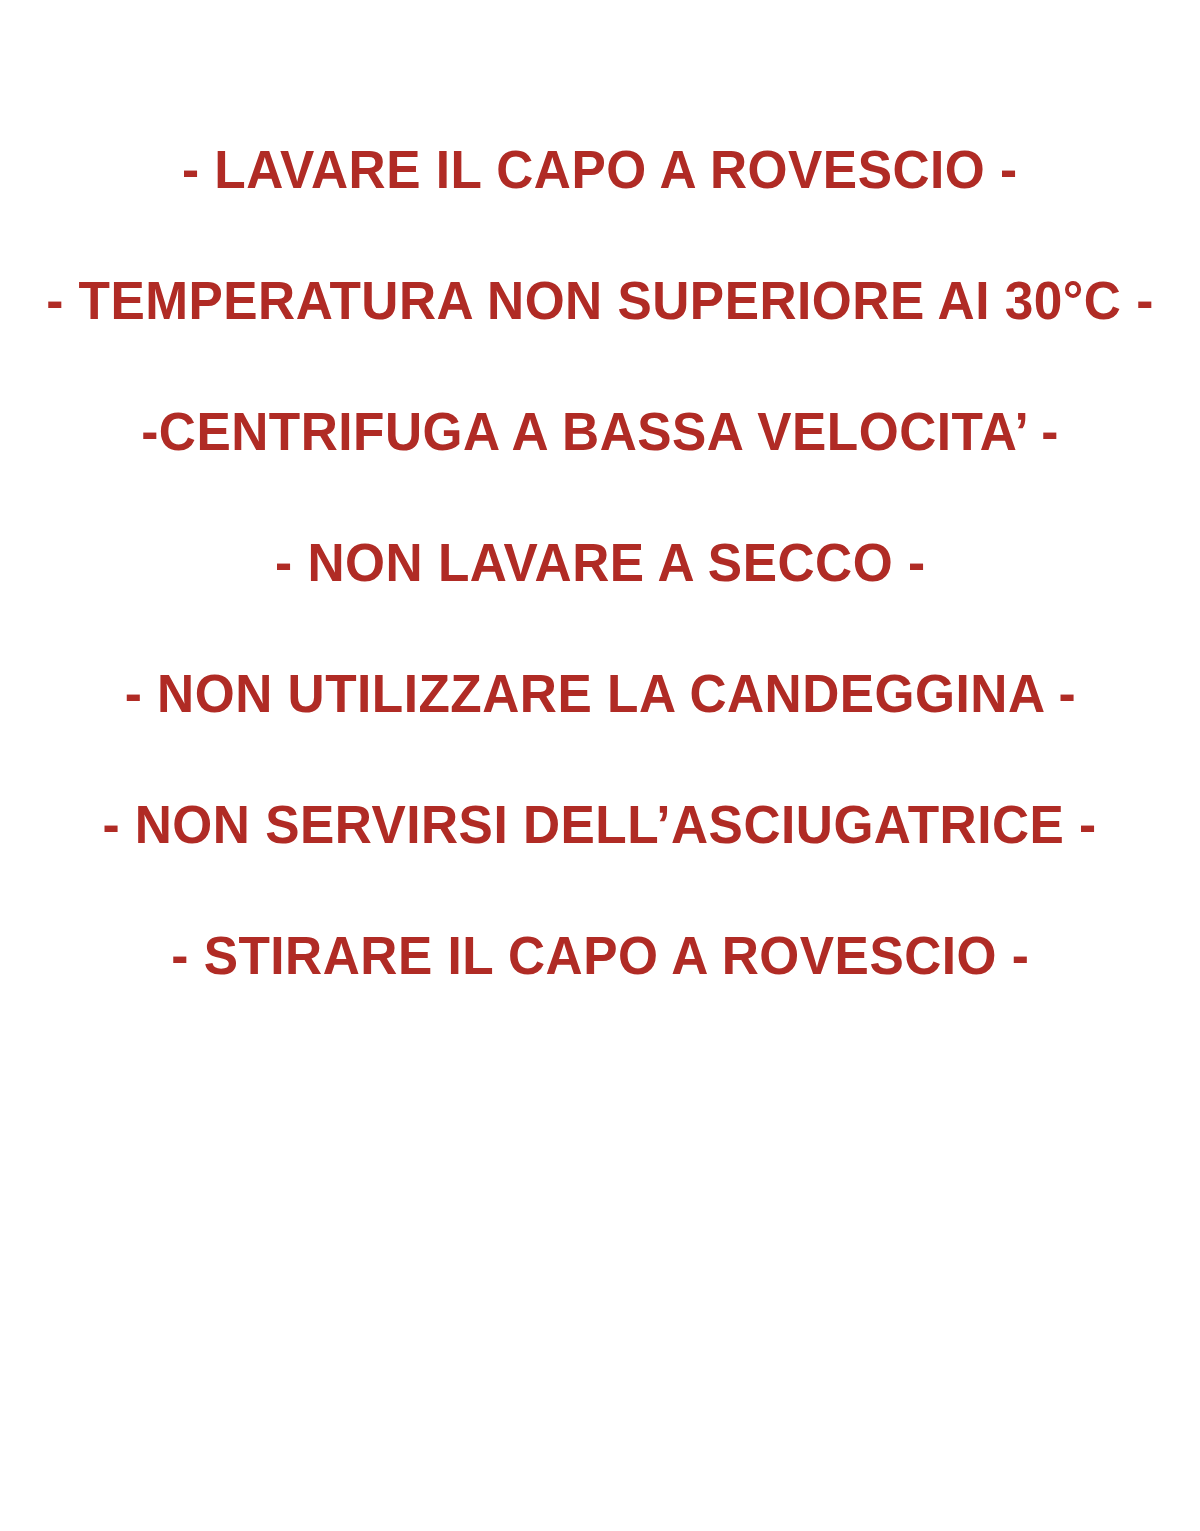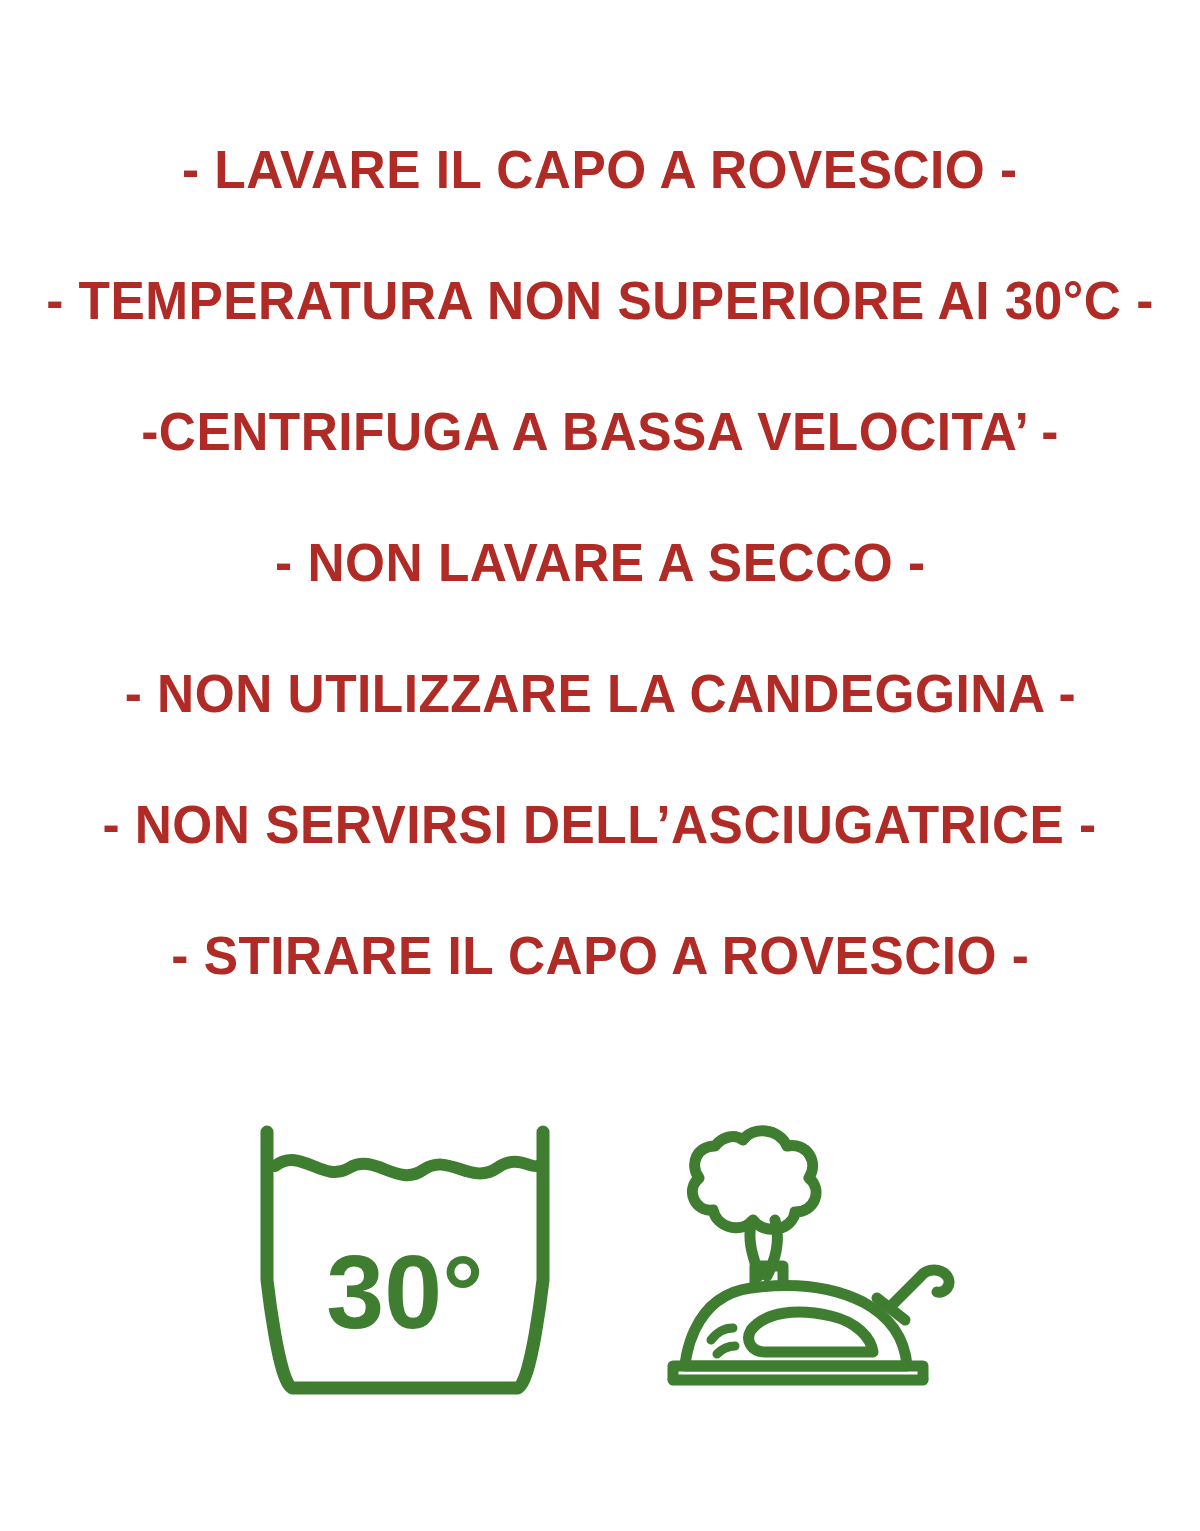--- a/index.html
+++ b/index.html
@@ -79,41 +79,6 @@
     <div class="instruction-line">- STIRARE IL CAPO A ROVESCIO -</div>
   </div>
 
-  <div class="symbols">
-
-    <svg class="symbol wash-symbol" viewBox="0 0 320 300" aria-hidden="true">
-
-      <path d="M22 22 L22 170 C22 170 34 278 48 278 L272 278 C286 278 298 170 298 170 L298 22" fill="none" stroke="#3f7d31" stroke-width="13" stroke-linecap="round" stroke-linejoin="round"></path>
-
-      <path d="M30 56 C56 36 78 74 104 58 C130 42 152 78 178 60 C204 42 226 76 252 58 C272 44 284 58 292 56" fill="none" stroke="#3f7d31" stroke-width="12" stroke-linecap="round" stroke-linejoin="round"></path>
-
-      <text x="160" y="218" text-anchor="middle" font-family="Liberation Sans, sans-serif" font-weight="700" font-size="104" fill="#3f7d31">30°</text>
-    </svg>
-
-    <svg class="symbol iron-symbol" viewBox="0 0 300 320" aria-hidden="true">
-
-      <path d="M60 56 C42 56 34 74 44 88 C30 100 40 122 58 120 C62 138 86 144 98 130 C110 146 138 140 140 122 C160 122 168 100 154 88 C164 72 152 52 132 56 C124 38 98 36 88 50 C80 44 68 46 60 56 Z" fill="none" stroke="#3f7d31" stroke-width="11" stroke-linejoin="round"></path>
-
-      <path d="M96 132 C92 156 100 170 104 186" fill="none" stroke="#3f7d31" stroke-width="11" stroke-linecap="round"></path>
-      <path d="M120 130 C126 152 120 170 112 186" fill="none" stroke="#3f7d31" stroke-width="11" stroke-linecap="round"></path>
-
-      <path d="M30 276 C30 276 34 206 96 198 C140 192 176 196 208 212 C234 226 250 248 252 276 Z" fill="none" stroke="#3f7d31" stroke-width="11" stroke-linejoin="round"></path>
-
-      <path d="M18 290 L268 290" fill="none" stroke="#3f7d31" stroke-width="11" stroke-linecap="round"></path>
-      <path d="M18 290 L18 276 L268 276 L268 290" fill="none" stroke="#3f7d31" stroke-width="11" stroke-linejoin="round"></path>
-
-      <path d="M96 240 C110 222 142 218 176 226 C202 232 216 248 218 262 L110 262 C96 262 90 250 96 240 Z" fill="none" stroke="#3f7d31" stroke-width="11" stroke-linejoin="round"></path>
-
-      <path d="M100 198 L100 176 L128 176 L128 194" fill="none" stroke="#3f7d31" stroke-width="11" stroke-linejoin="round"></path>
-
-      <path d="M236 216 L266 186 C272 178 286 178 292 186 C298 194 290 204 282 202" fill="none" stroke="#3f7d31" stroke-width="11" stroke-linecap="round" stroke-linejoin="round"></path>
-      <path d="M222 208 L250 230" fill="none" stroke="#3f7d31" stroke-width="11" stroke-linecap="round"></path>
-
-      <path d="M56 250 C62 242 70 238 78 238" fill="none" stroke="#3f7d31" stroke-width="9" stroke-linecap="round"></path>
-      <path d="M62 264 C68 258 74 256 80 256" fill="none" stroke="#3f7d31" stroke-width="9" stroke-linecap="round"></path>
-    </svg>
-
-  </div>
 
 </div>
 

